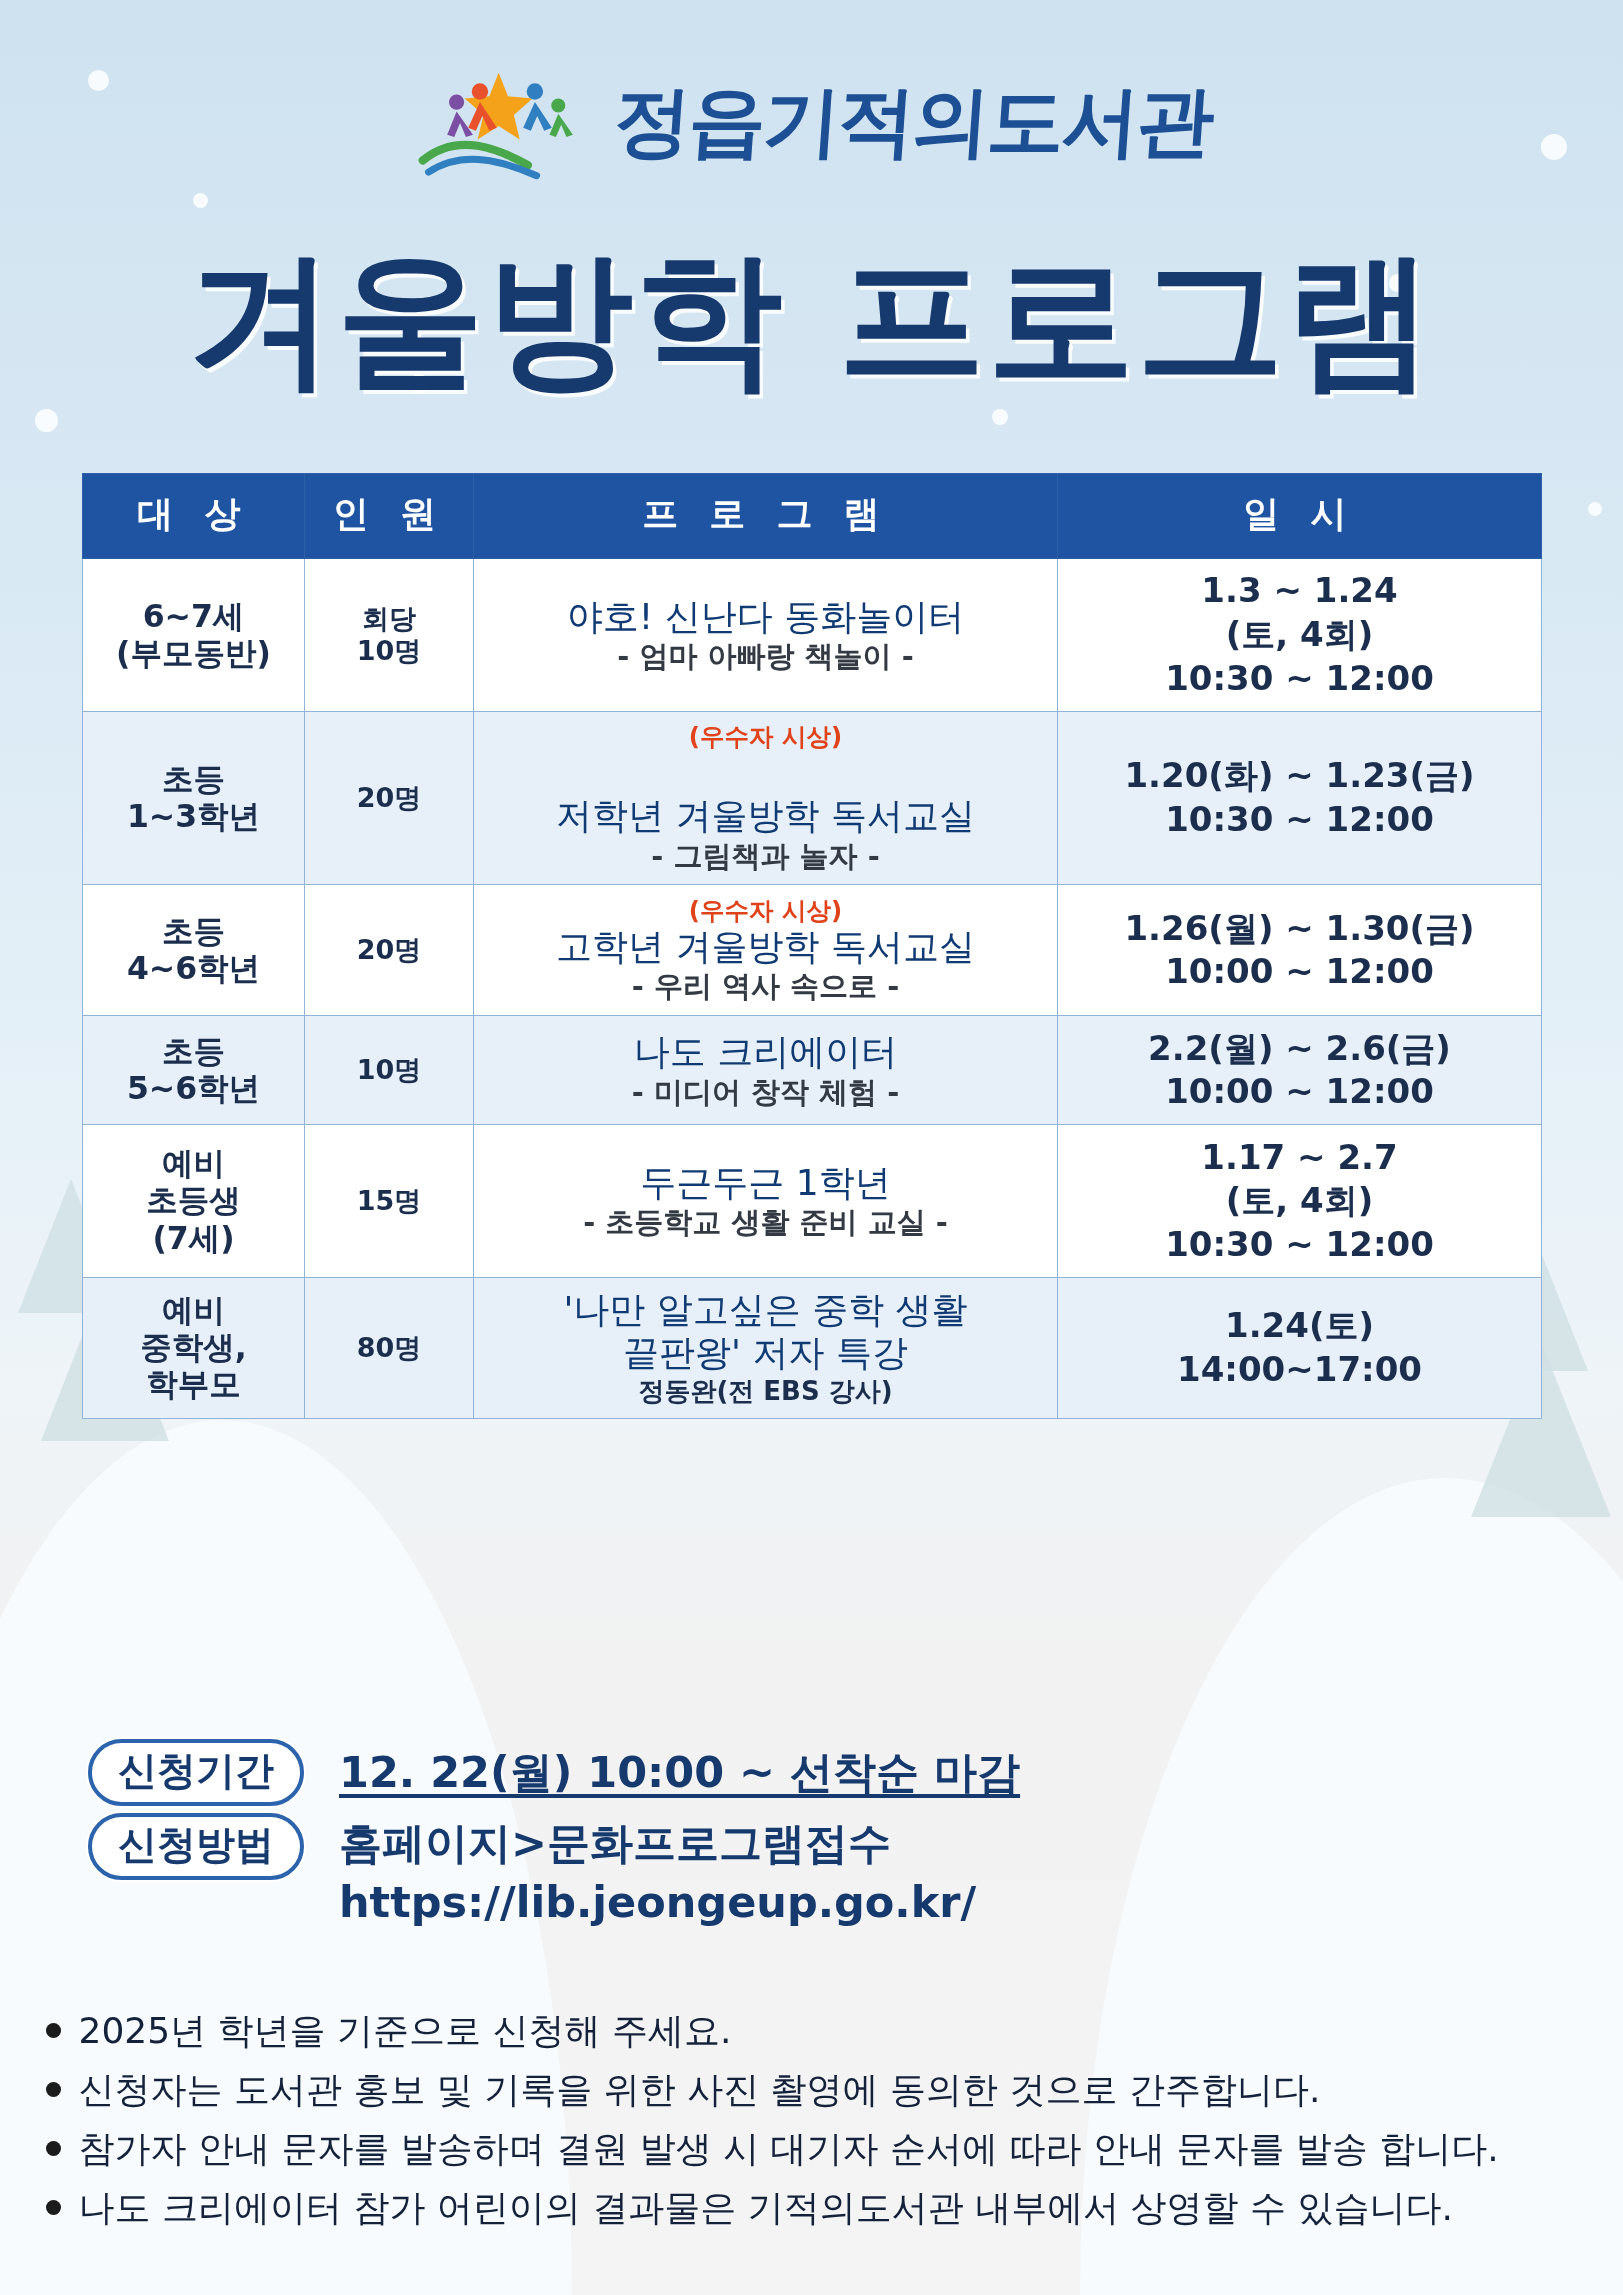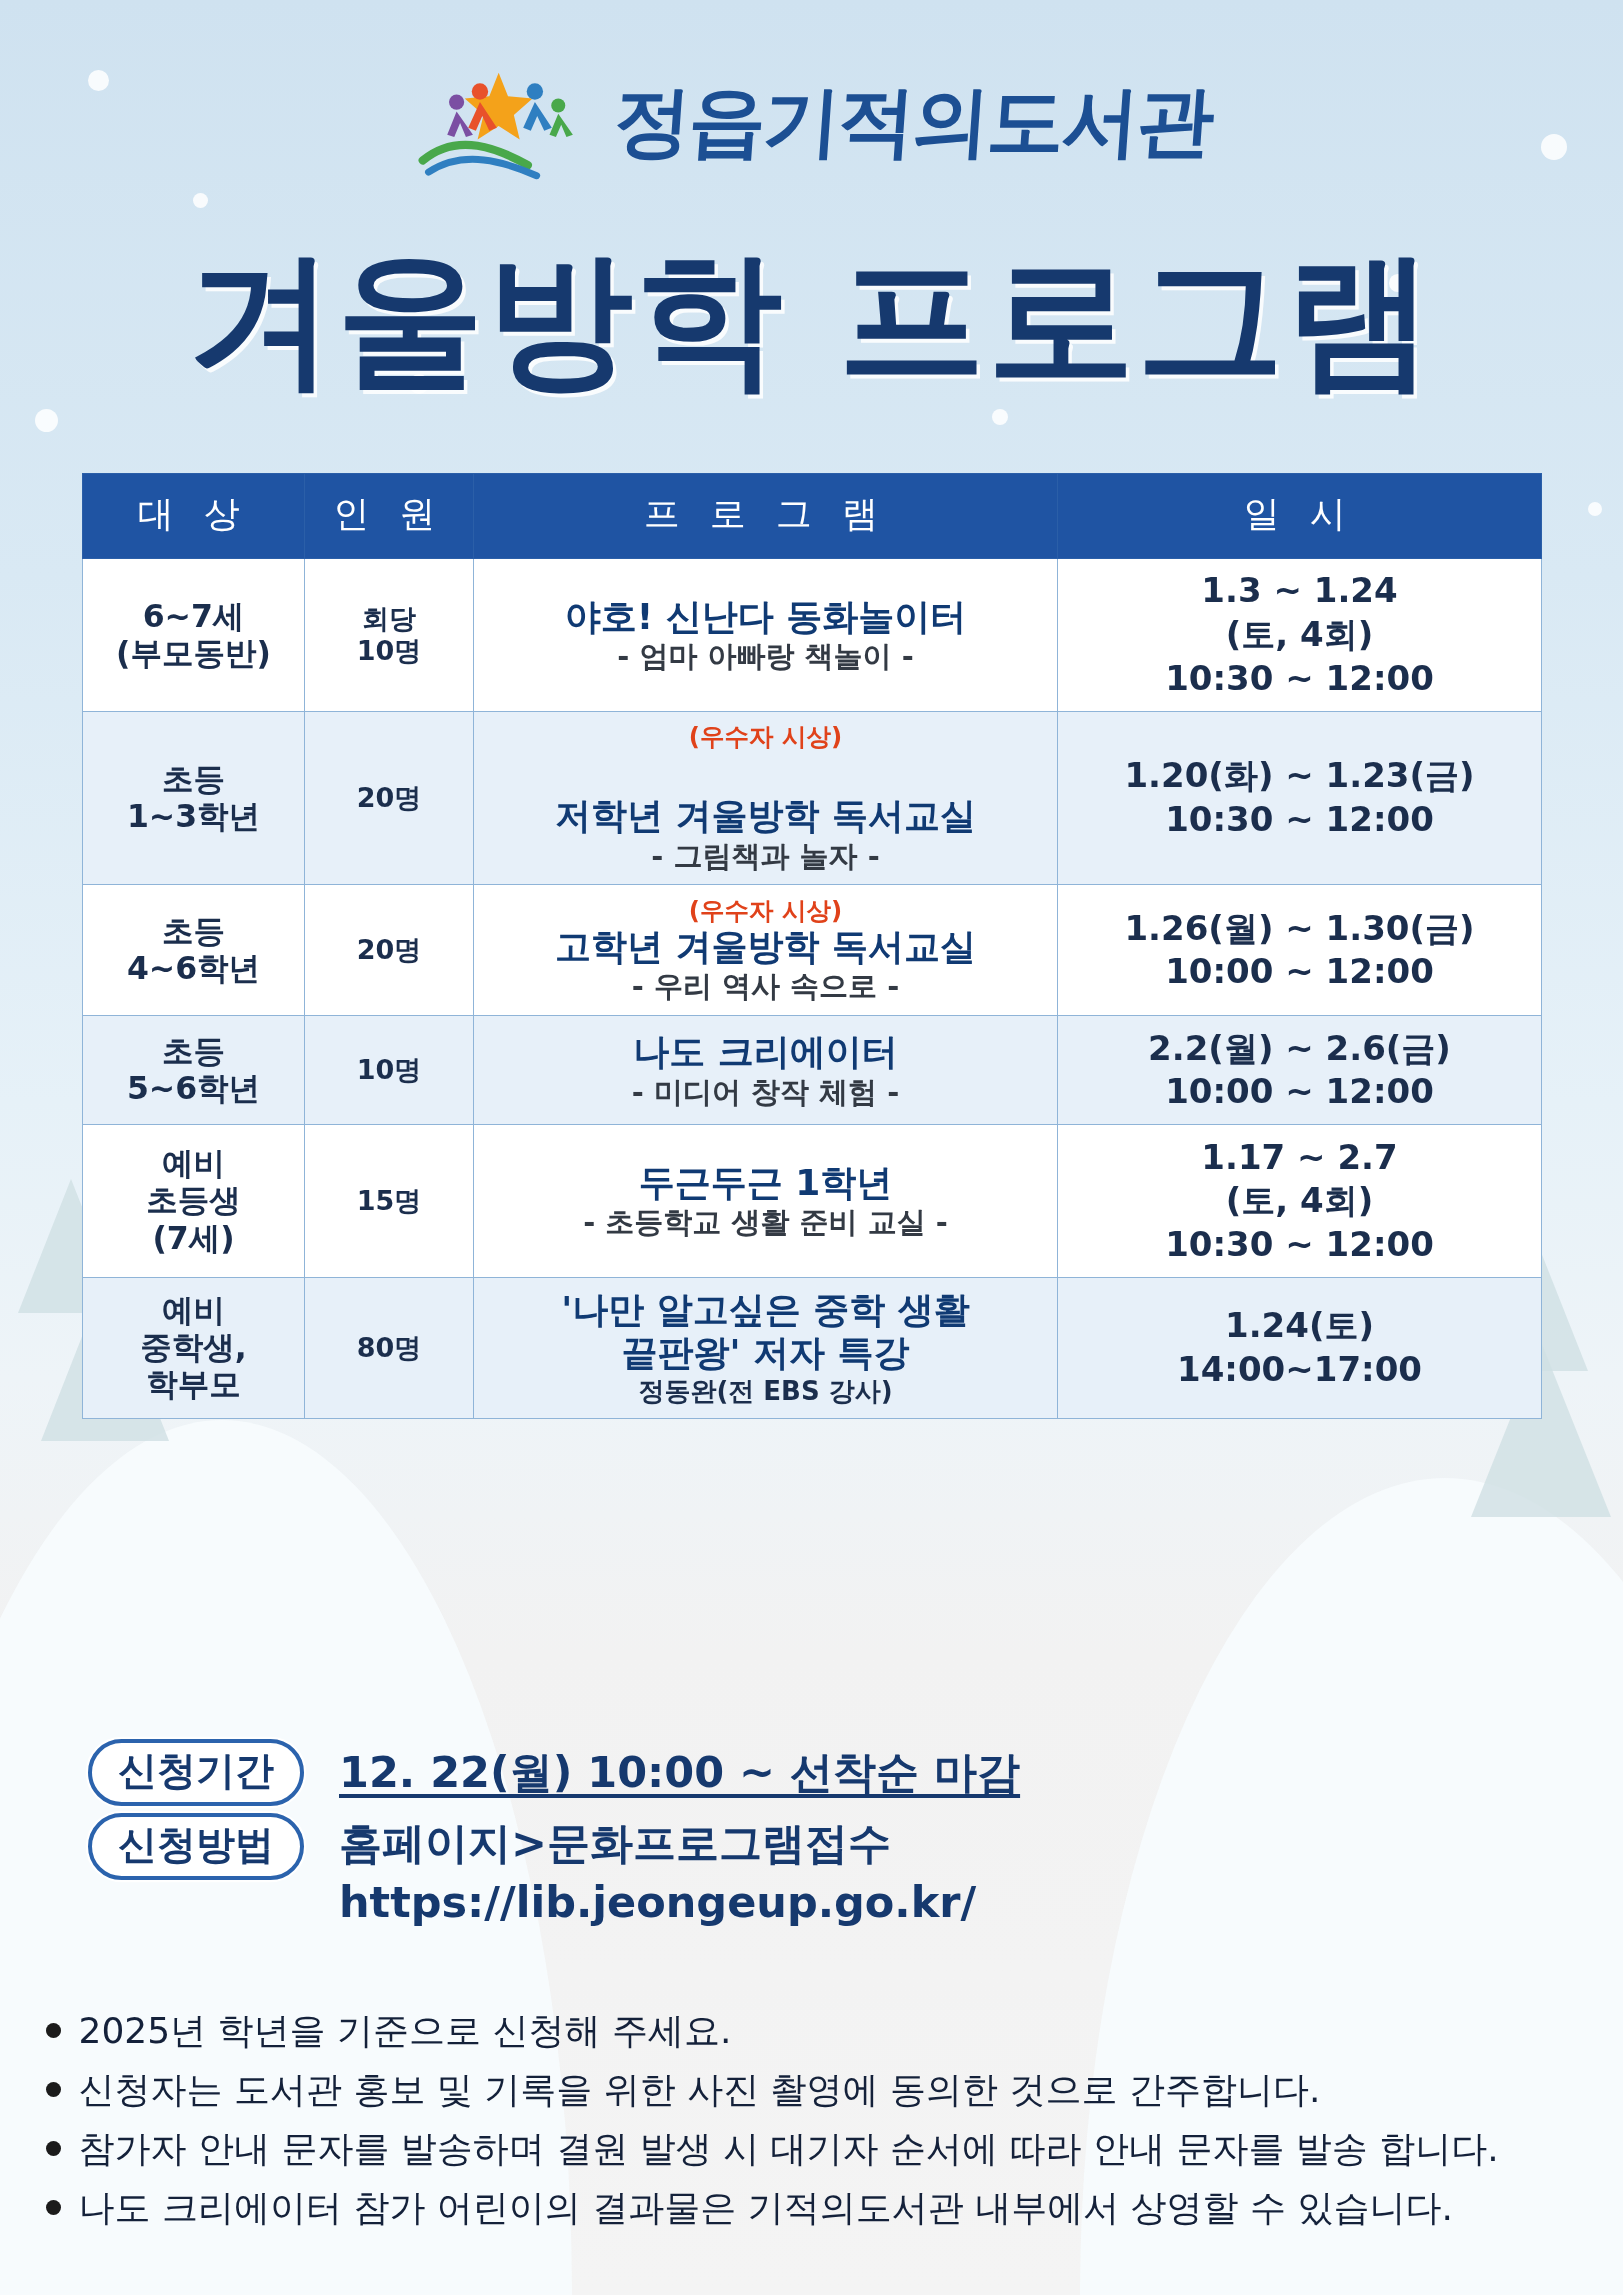--- a/index.html
+++ b/index.html
@@ -112,7 +112,7 @@
     background: #1f54a3;
     color: #ffffff;
     font-size: 36px;
-    font-weight: normal;
+    font-weight: bold;
     letter-spacing: 9.3px;
     padding: 16.3px 0 18.7px;
     border: 1.8px solid #2b5fa8;

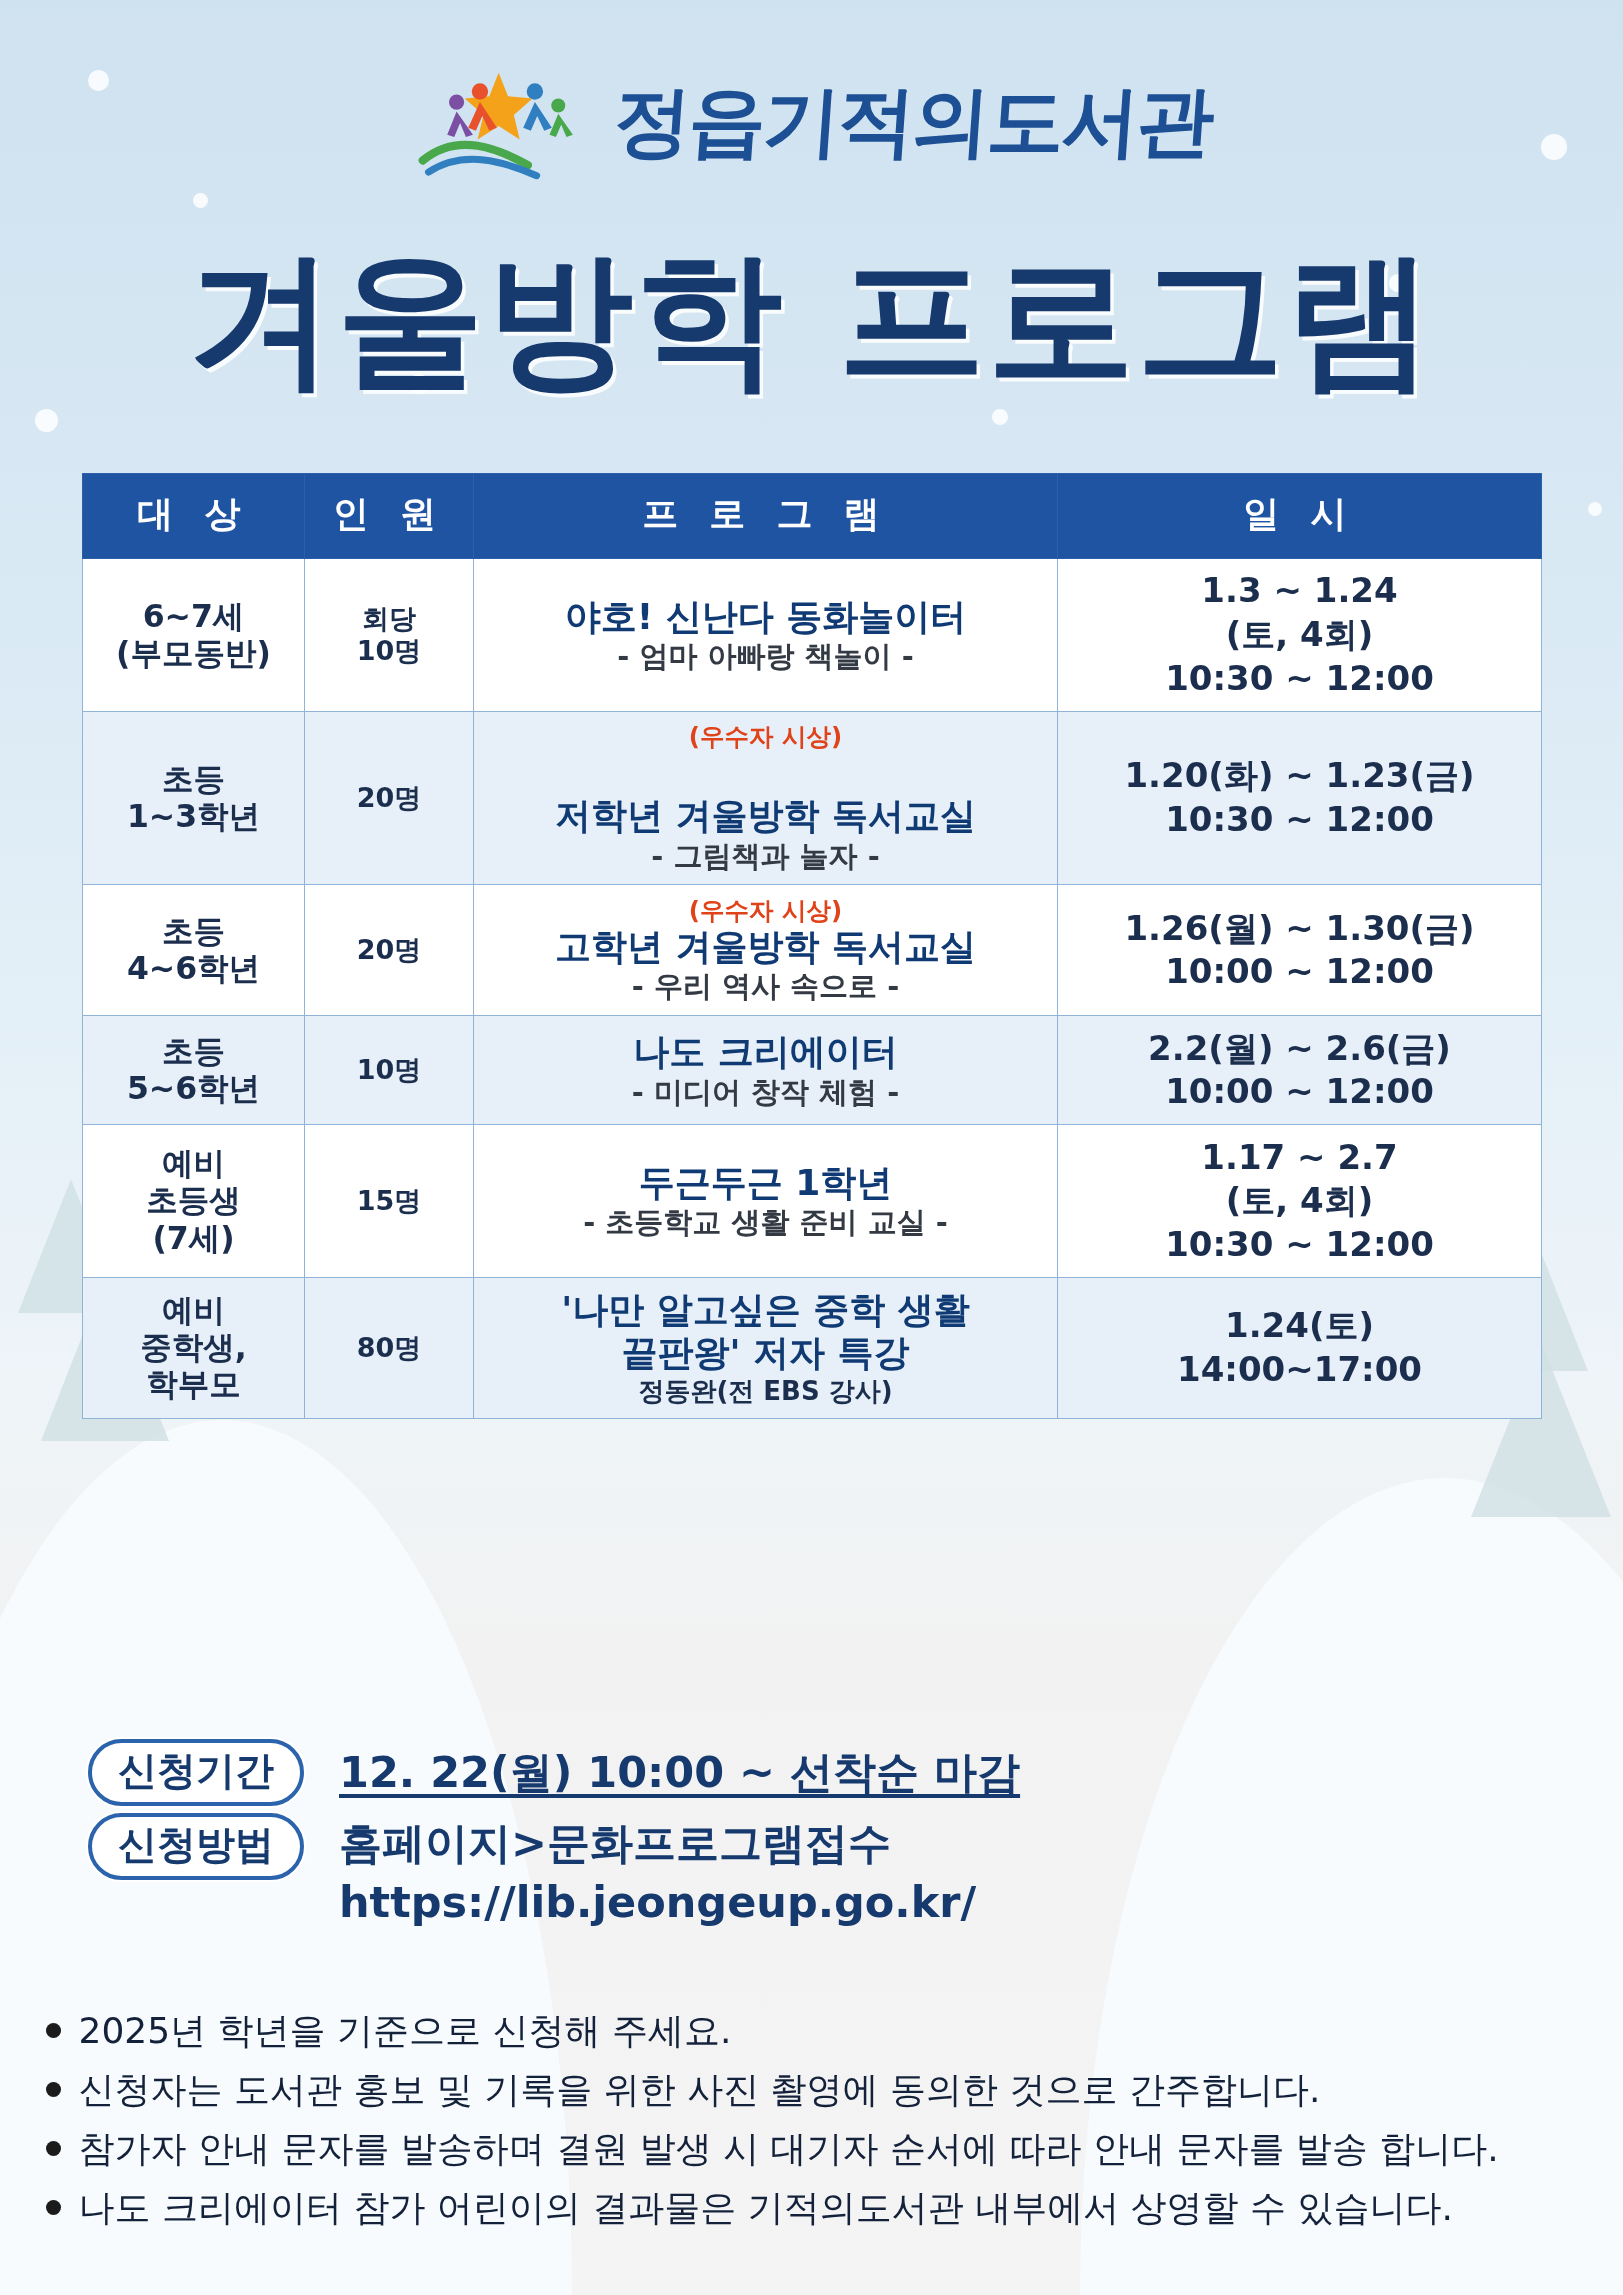--- a/index.html
+++ b/index.html
@@ -143,7 +143,7 @@
   .c-prog-main {
     font-size: 36px;
     color: #103a73;
-    font-weight: bold;
+    font-weight: normal;
     line-height: 1.2;
   }
   .c-prog-sub {

